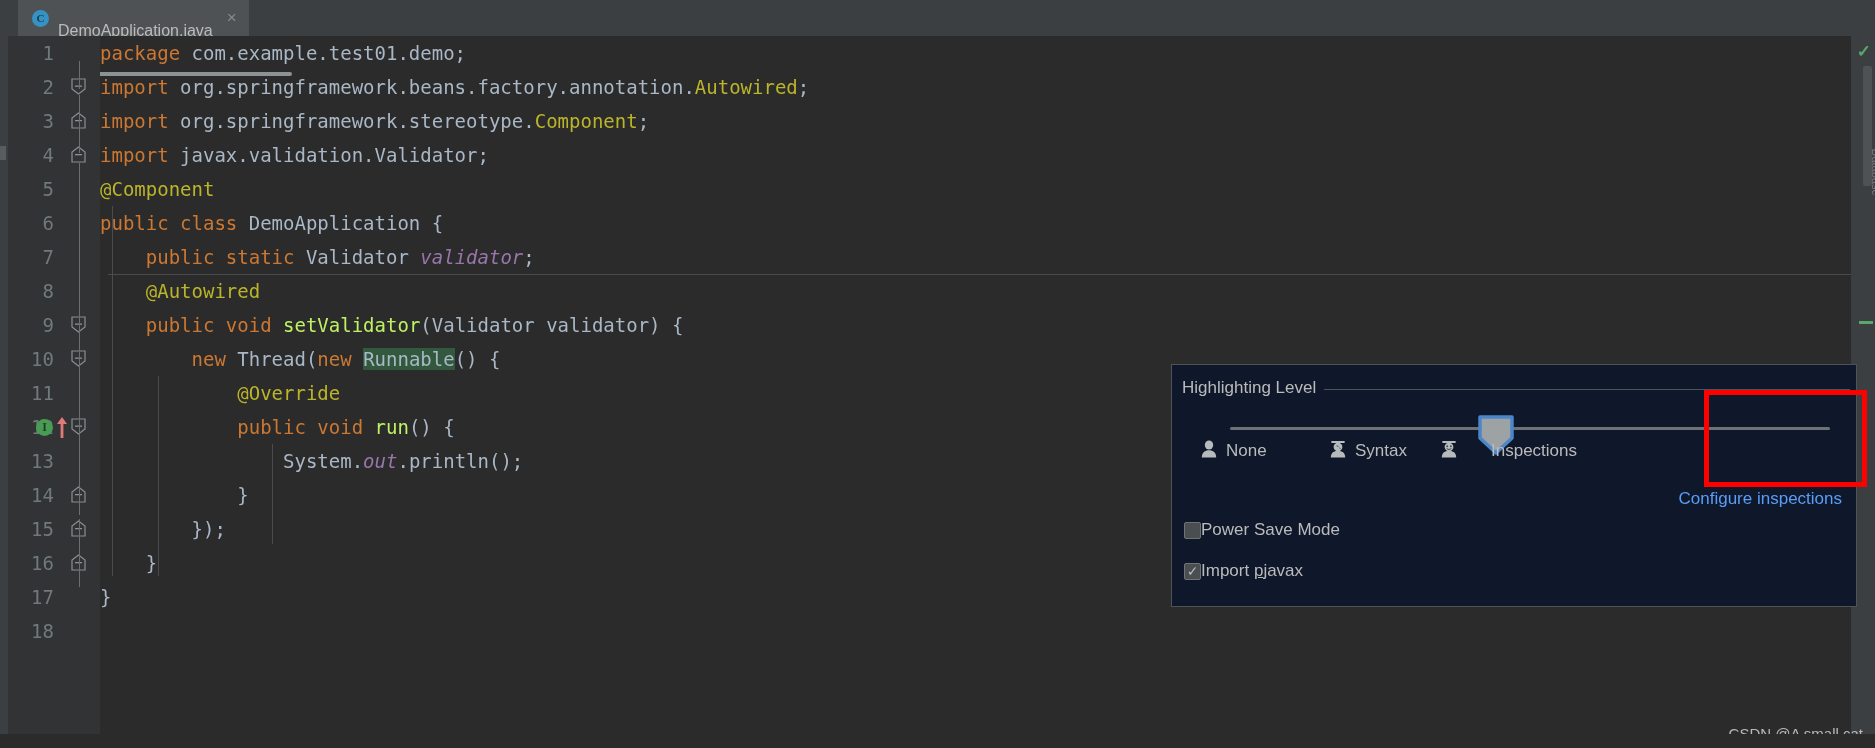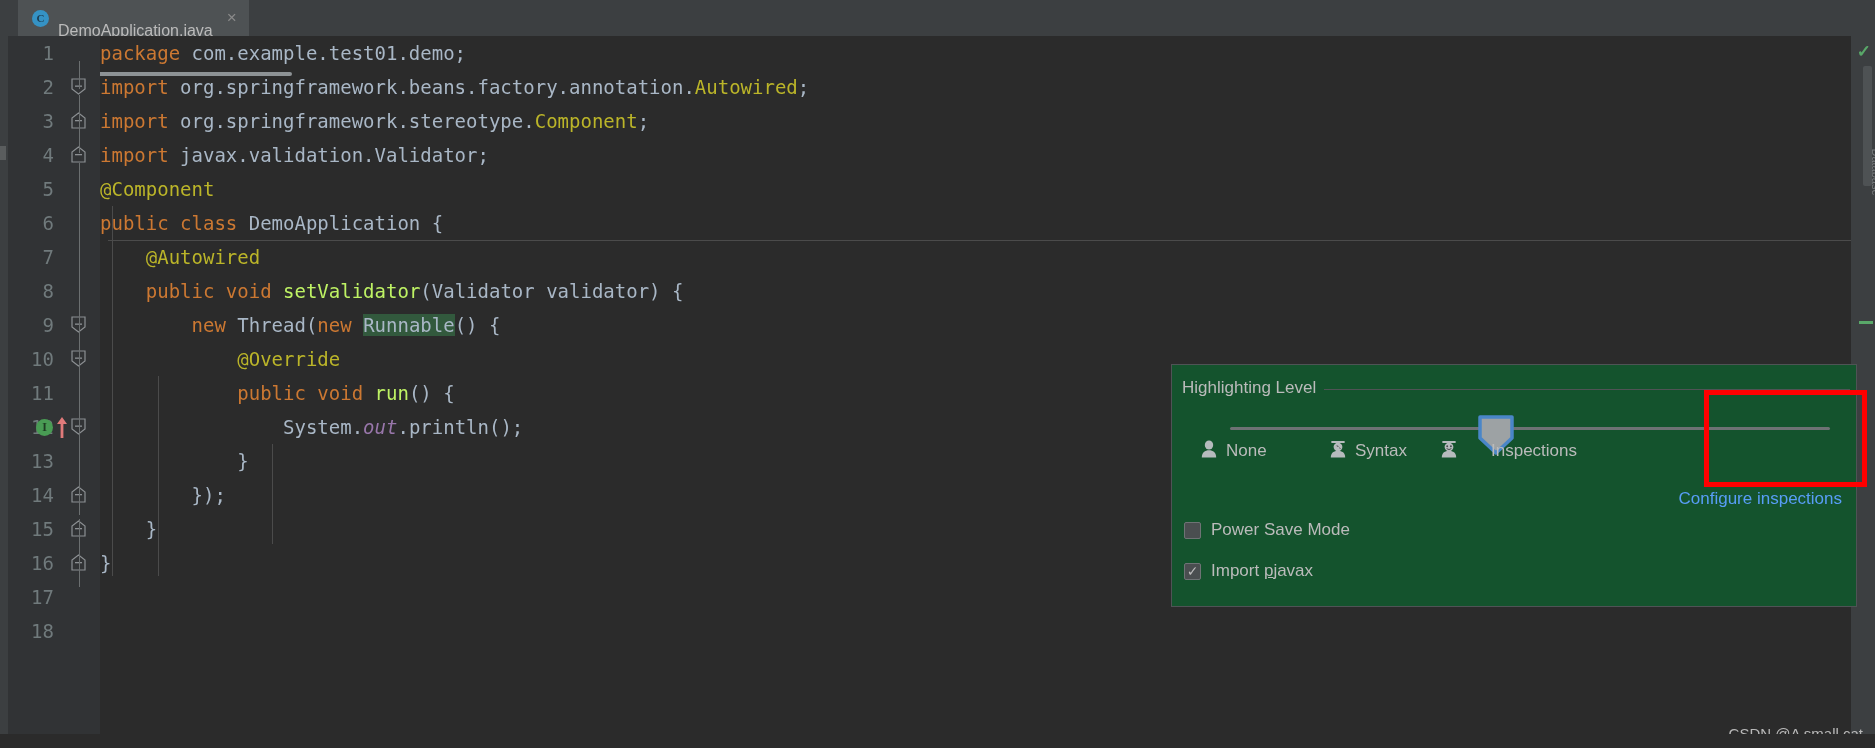--- a/index.html
+++ b/index.html
@@ -350,6 +350,7 @@
           <div class="line"><span class="kw">import </span><span class="txt">javax.validation.Validator;</span></div>
           <div class="line"><span class="ann">@Component</span></div>
           <div class="line"><span class="kw">public class </span><span class="txt">DemoApplication {</span></div>
+          <div class="line"><span class="txt">    </span><span class="kw">public static </span><span class="txt">Validator </span><span class="fld">validator</span><span class="txt">;</span></div>
           <div class="line"><span class="txt">    </span><span class="ann">@Autowired</span><div class="sep" style="top: 0px;"></div></div>
           <div class="line"><span class="txt">    </span><span class="kw">public void </span><span class="fn">setValidator</span><span class="txt">(Validator validator) {</span></div>
           <div class="line"><span class="txt">        </span><span class="kw">new </span><span class="txt">Thread(</span><span class="kw">new </span><span class="hl">Runnable</span><span class="txt">() {</span></div>

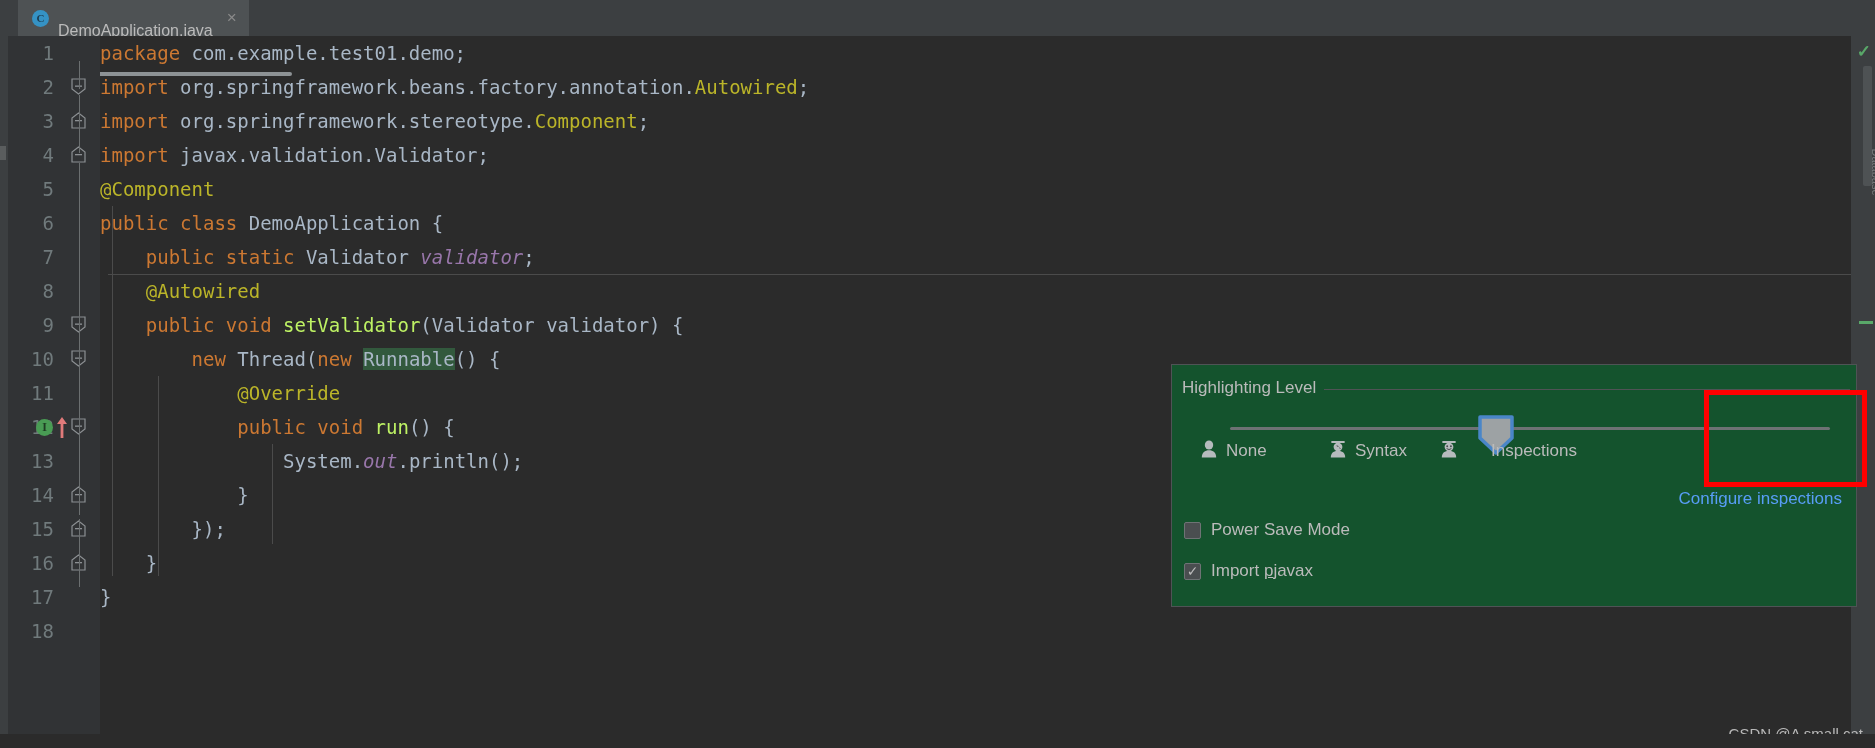--- a/index.html
+++ b/index.html
@@ -132,7 +132,7 @@
   .popup {
     position: absolute; left: 1171px; top: 364px;
     width: 686px; height: 243px;
-    background: #14532d; border: 1px solid #4f5355;
+    background: #0f172a; border: 1px solid #4f5355;
   }
   .popup-title {
     position: absolute; left: 10px; top: 13px;

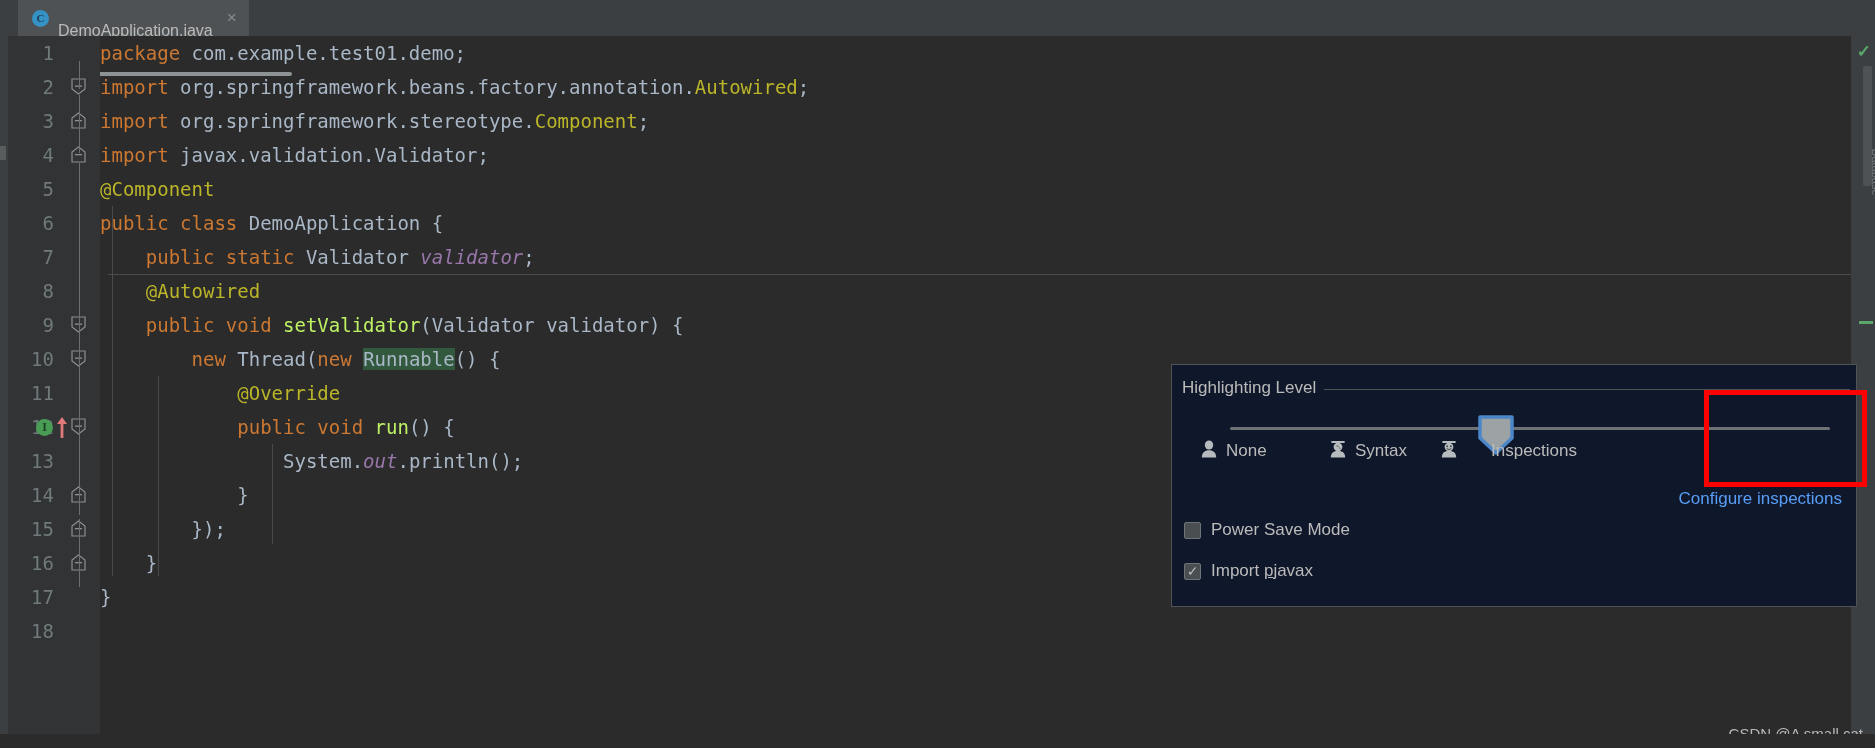--- a/index.html
+++ b/index.html
@@ -176,7 +176,7 @@
   }
 
   .cbrow {
-    position: absolute; left: 12px; display: flex; align-items: center; gap: 10px;
+    position: absolute; left: 12px; display: flex; align-items: center; gap: 0;
     cursor: pointer;
   }
   .cb {

